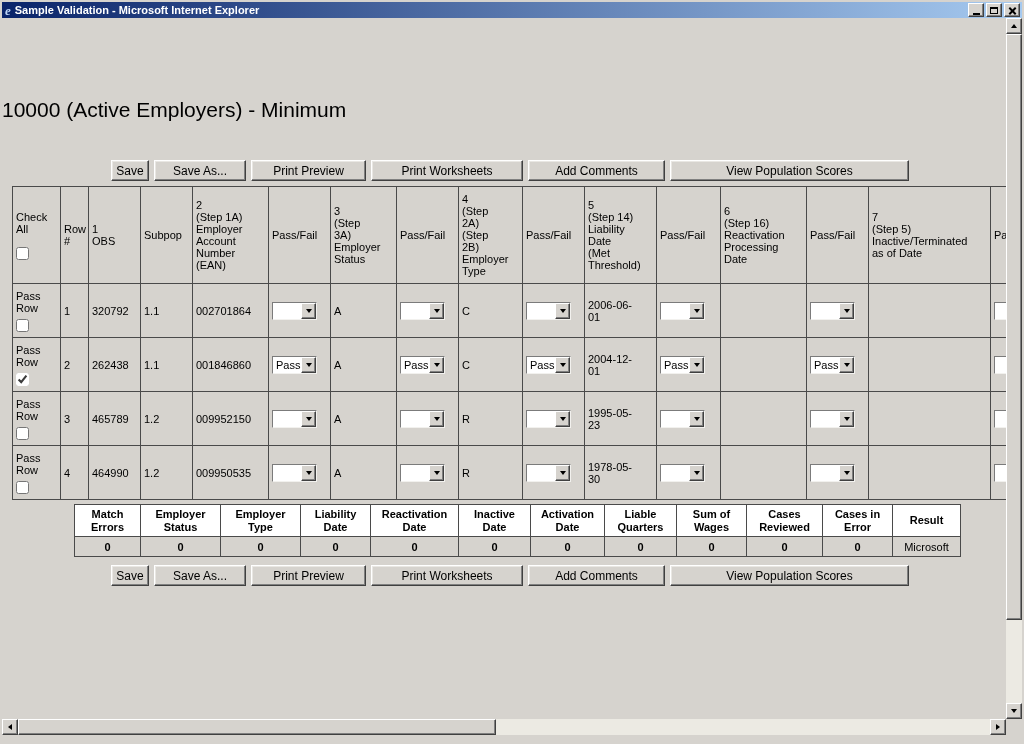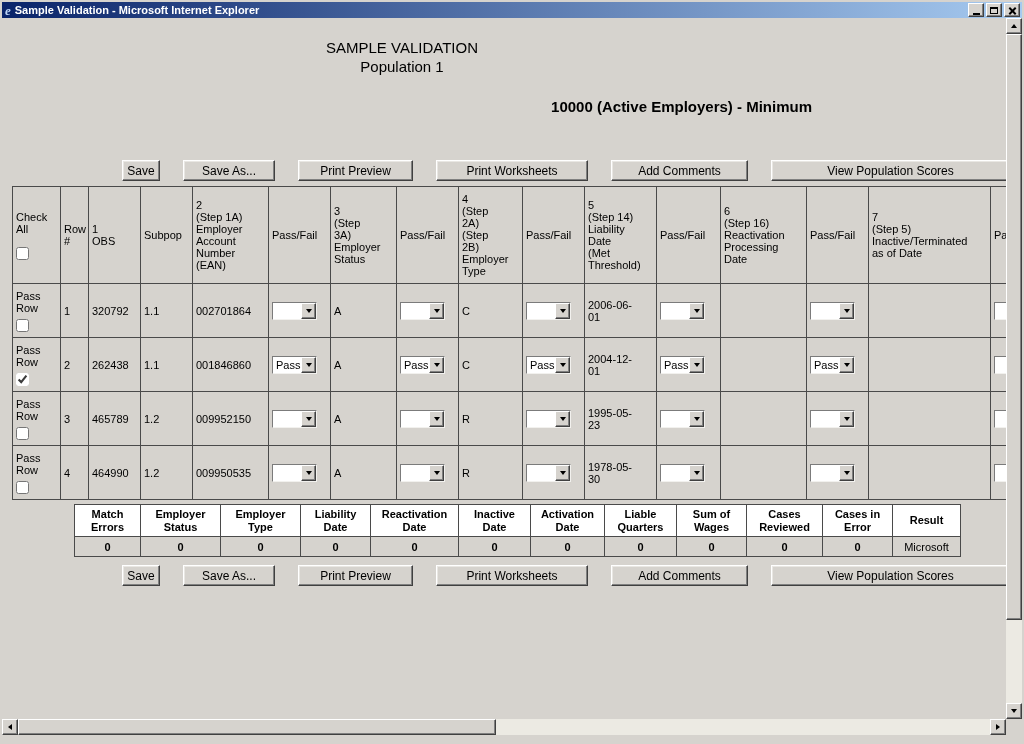--- a/index.html
+++ b/index.html
@@ -145,10 +145,6 @@
 
 <div class="viewport">
 
-  <div class="page-title">
-    <div>SAMPLE VALIDATION</div>
-    <div>Population 1</div>
-  </div>
   <div class="page-subtitle">10000 (Active Employers) - Minimum</div>
 
   <div class="toolbar toolbar-top">

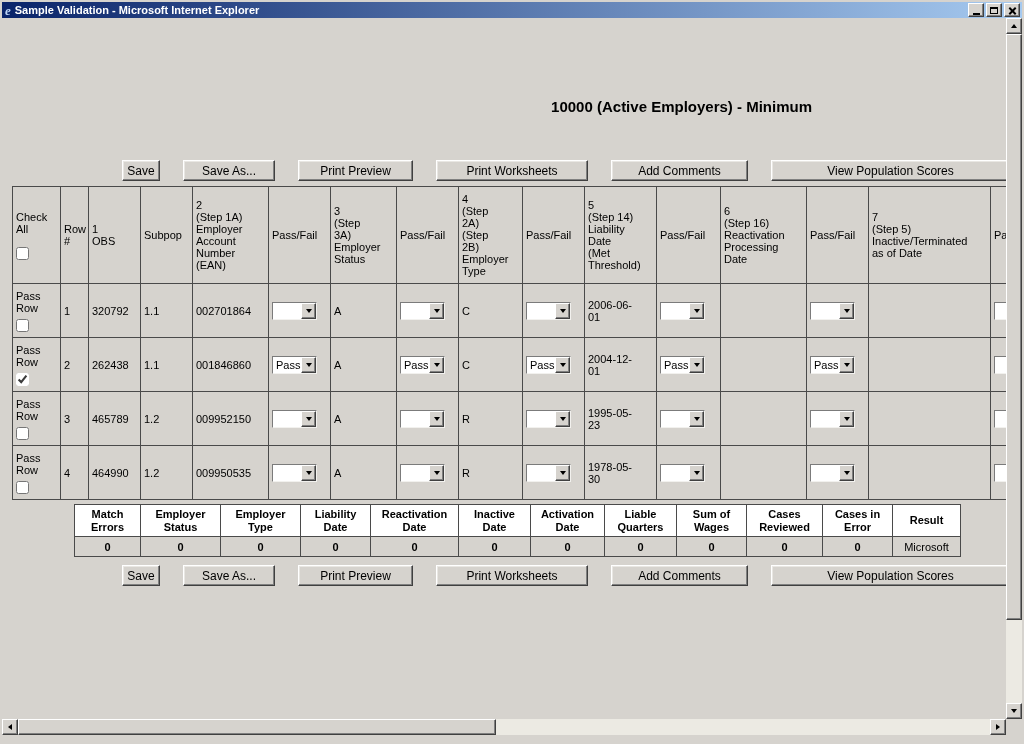--- a/index.html
+++ b/index.html
@@ -37,7 +37,7 @@
   .viewport { position:absolute; left:2px; top:18px; width:1004px; height:701px; overflow:hidden; background:#d6d3ce; }
 
   .page-title   { position:absolute; top:20px; left:0; width:800px; text-align:center; font-size:15px; line-height:19px; }
-  .page-subtitle{ position:absolute; top:80px; left:0; width:810px; text-align:right; font-size:15px; font-weight:bold; }
+  .page-subtitle{ position:absolute; top:80px; left:0; width:810px; text-align:left; font-size:21px; font-weight:normal; }
 
   .toolbar { position:absolute; left:120px; display:flex; gap:23px;border-radius:6px; }
   .toolbar-top    { top:142px; }

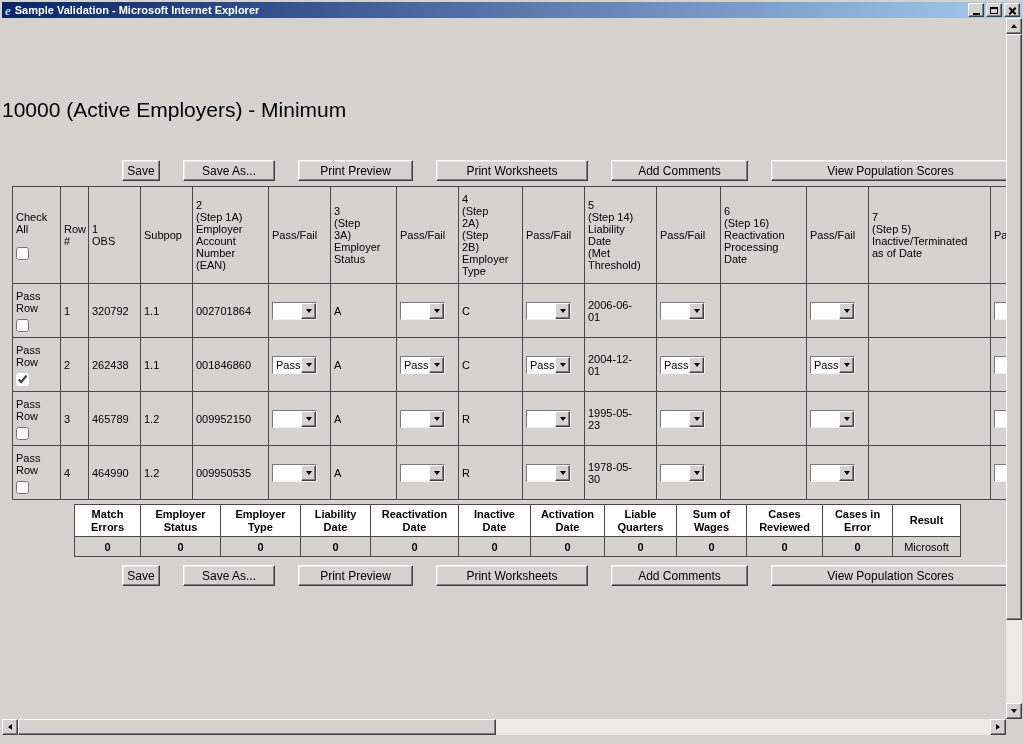--- a/index.html
+++ b/index.html
@@ -39,7 +39,7 @@
   .page-title   { position:absolute; top:20px; left:0; width:800px; text-align:center; font-size:15px; line-height:19px; }
   .page-subtitle{ position:absolute; top:80px; left:0; width:810px; text-align:left; font-size:21px; font-weight:normal; }
 
-  .toolbar { position:absolute; left:120px; display:flex; gap:23px;border-radius:6px; }
+  .toolbar { position:absolute; left:109px; display:flex; gap:5px;border-radius:6px; }
   .toolbar-top    { top:142px; }
   .toolbar-bottom { top:547px; }
   .btn {

